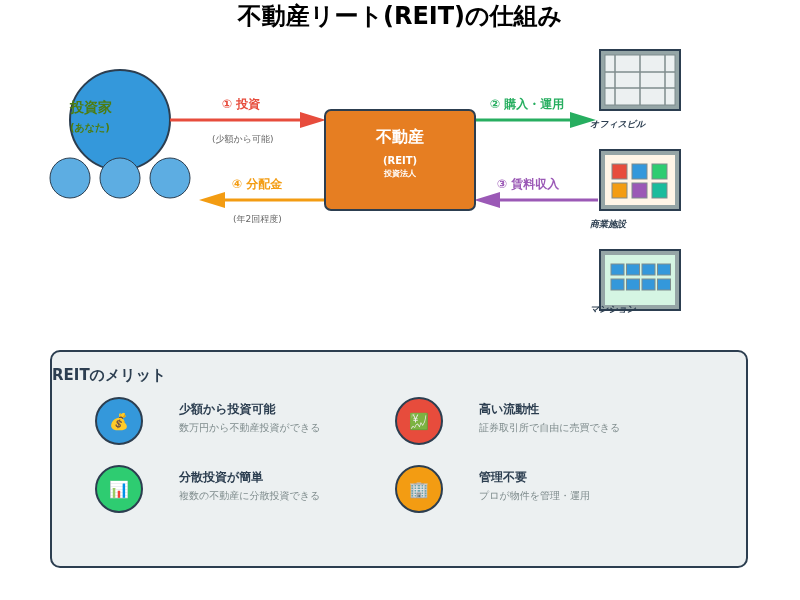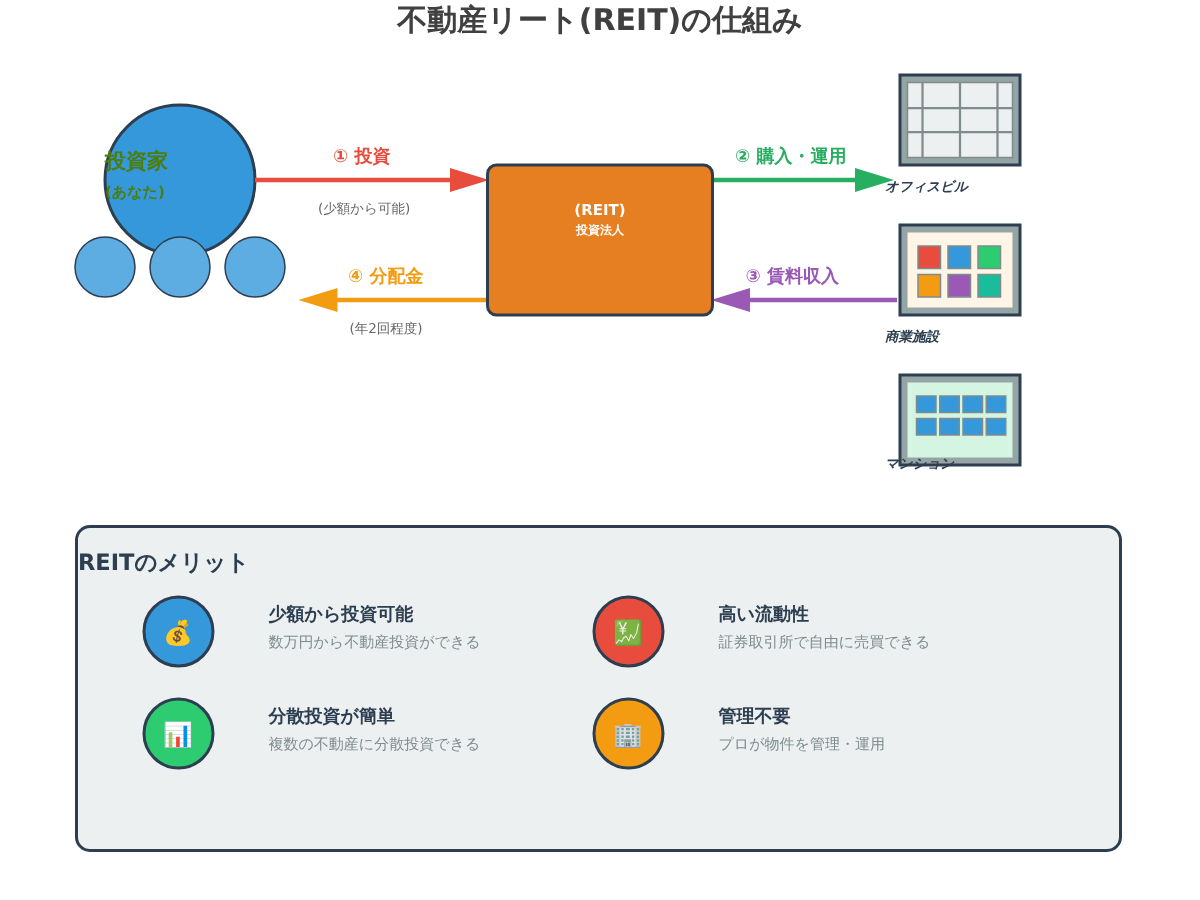--- a/index.html
+++ b/index.html
@@ -5,7 +5,7 @@
   html, body { margin:0; padding:0; background:#ffffff; }
   body { width:800px; height:600px; position:relative; overflow:hidden;
          font-family:"DejaVu Sans", "Liberation Sans", sans-serif; color:#2c3e50; }
-  #title { left:0; width:800px; top:8px; text-align:center; font-size:20px; font-weight:bold; color:#404040; }
+  #title { left:0; width:800px; top:8px; text-align:center; font-size:24px; font-weight:bold; color:#000000; }
   svg#diagram { position:absolute; left:0; top:0; }
   .lbl { position:absolute; font-weight:bold; font-size:12px; white-space:nowrap; }
   .sub { position:absolute; font-size:9px; color:#666; white-space:nowrap; }

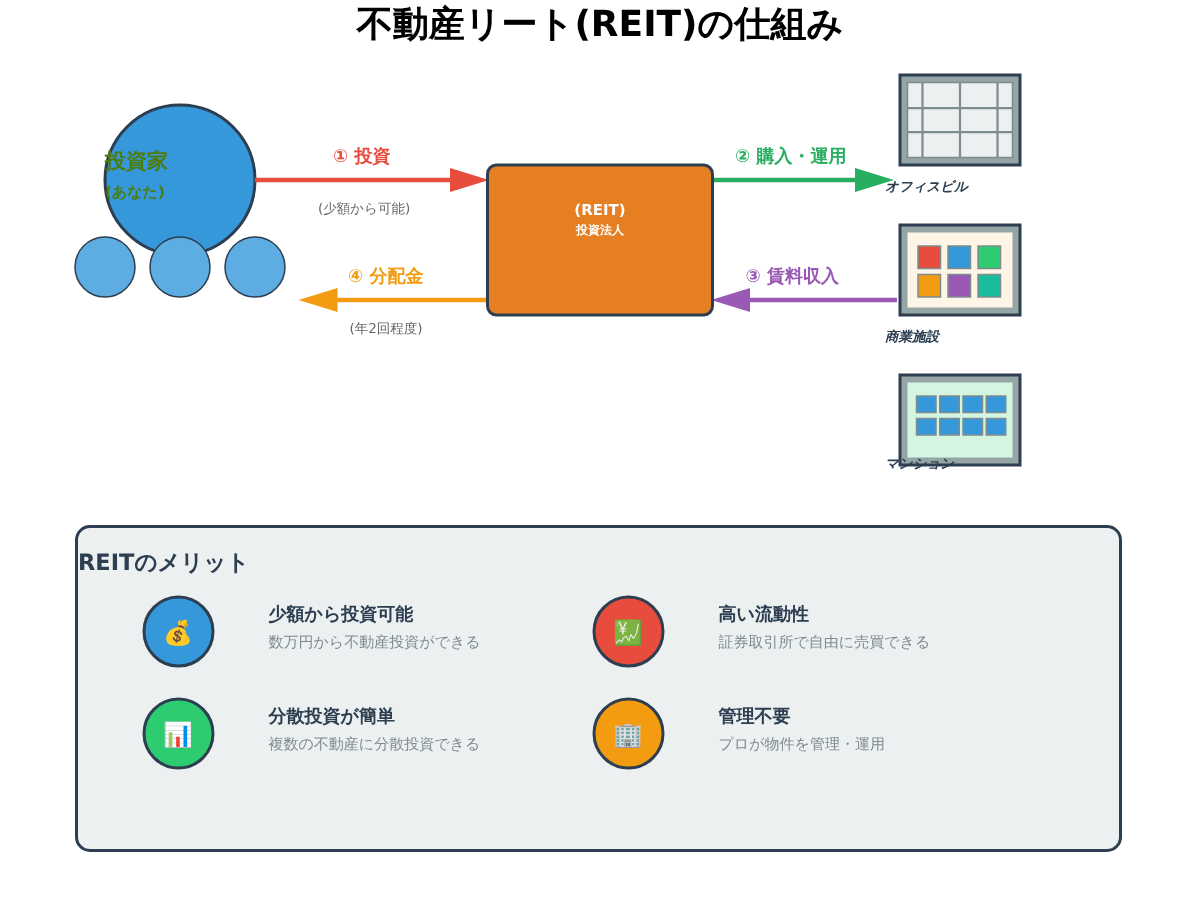--- a/index.html
+++ b/index.html
@@ -108,6 +108,7 @@
 </div>
 
 <div id="reit-text">
+  <div class="l1">不動産</div>
   <div class="l3">(REIT)</div>
   <div class="l4">投資法人</div>
 </div>

